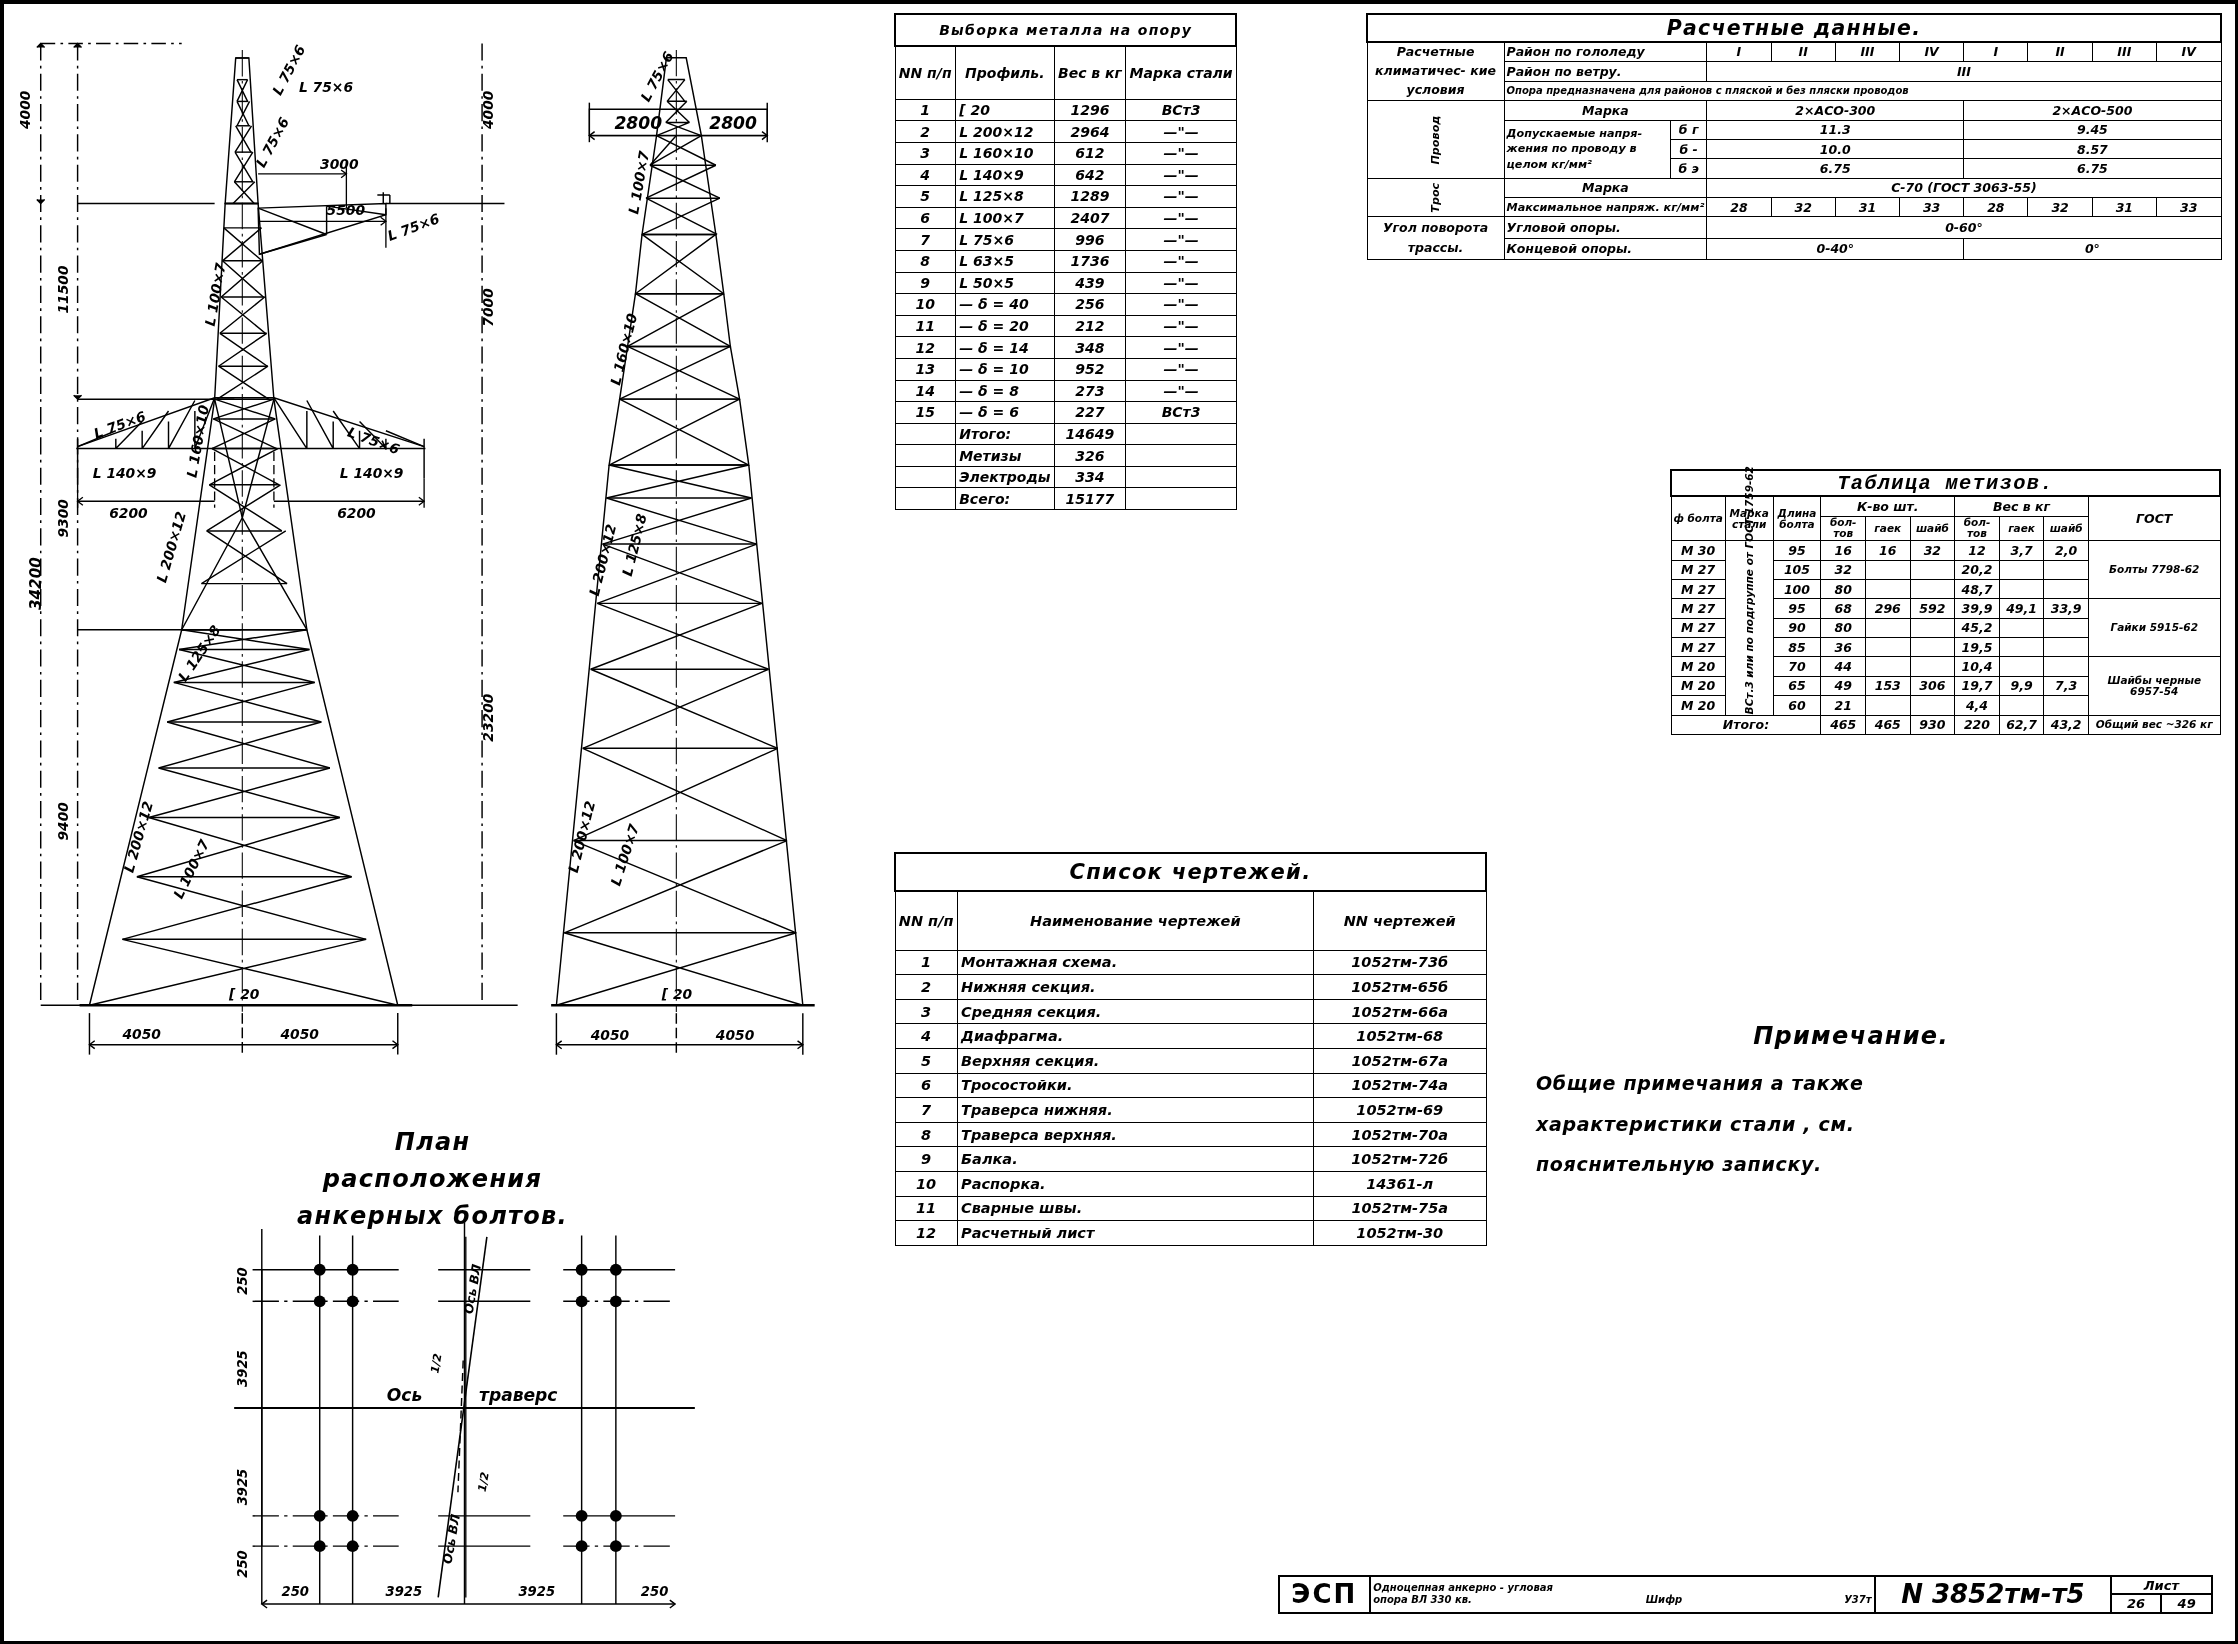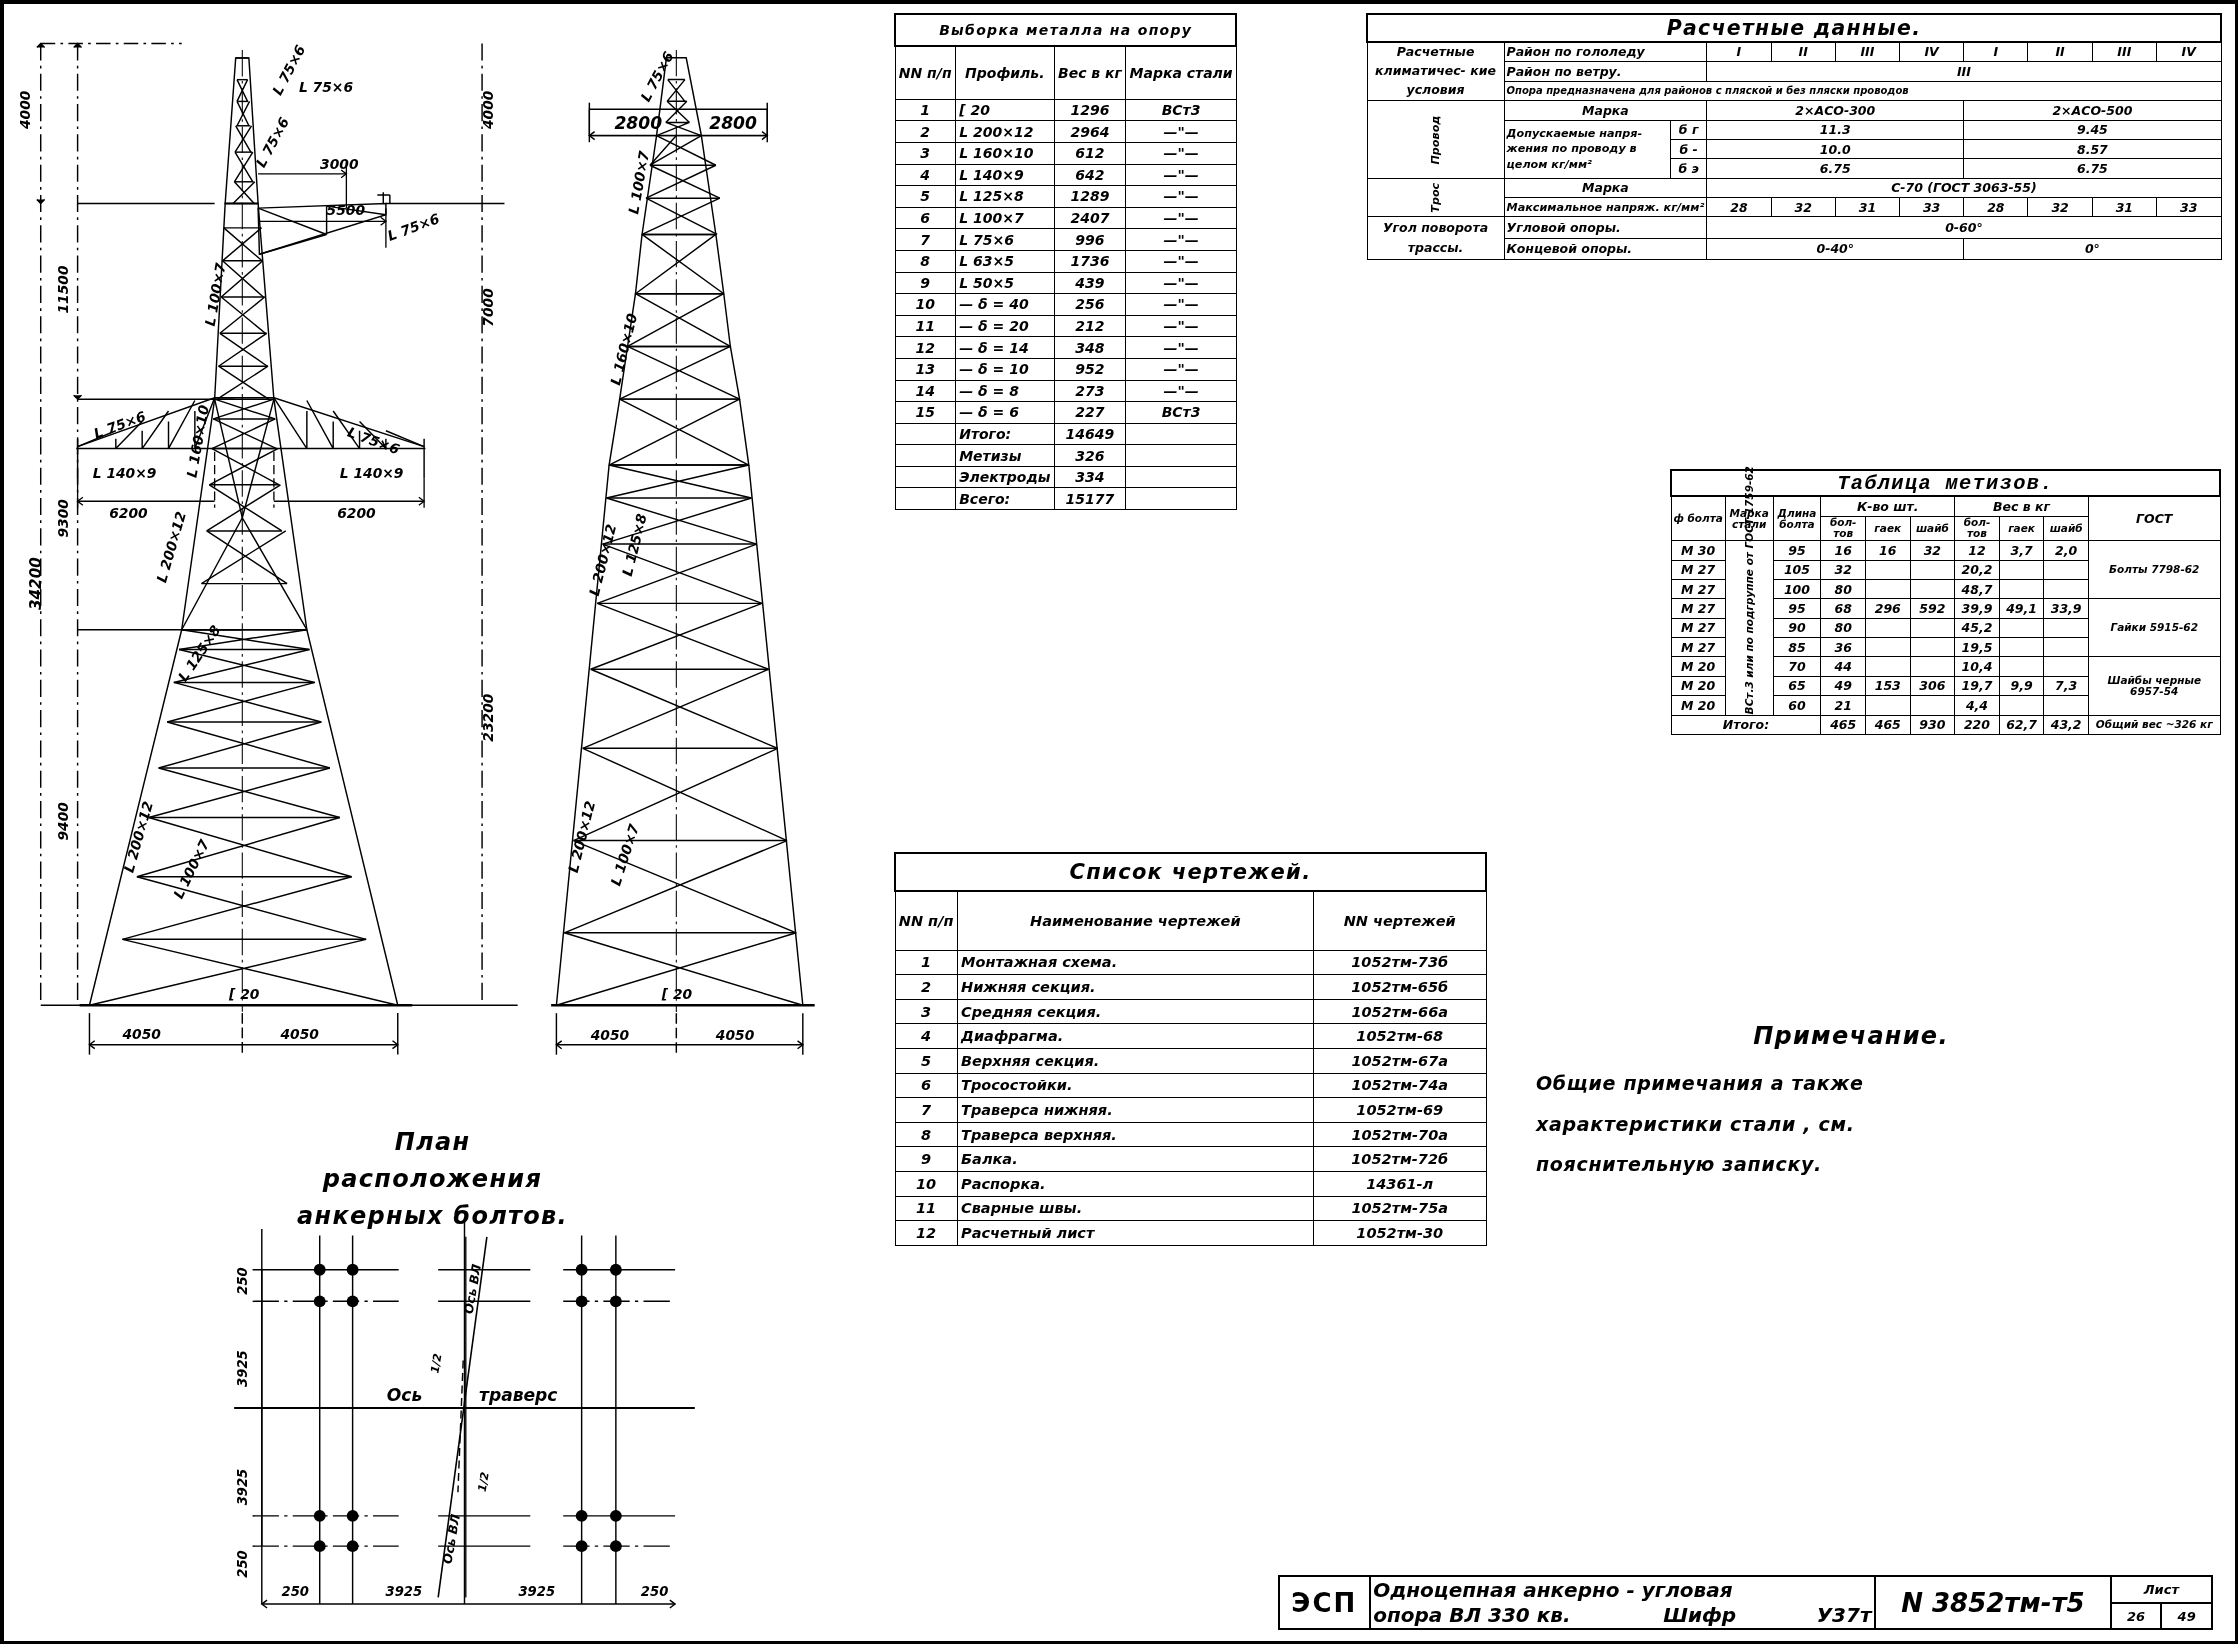--- a/index.html
+++ b/index.html
@@ -59,7 +59,7 @@
   #title td{border:2px solid #000;font-style:italic;font-weight:700;
             font-family:"DejaVu Sans",sans-serif;text-align:center;padding:0.7px 2.6px;}
   #title .esp{font-size:26px;font-style:normal;width:79px;letter-spacing:2px;}
-  #title .desc{text-align:left;font-size:20px;line-height:1.25;}
+  #title .desc{text-align:left;font-size:10px;line-height:1.25;}
   #title .num{font-size:26px;white-space:nowrap;margin-top:16px;}
   #title .lst{font-size:13px;}
 

